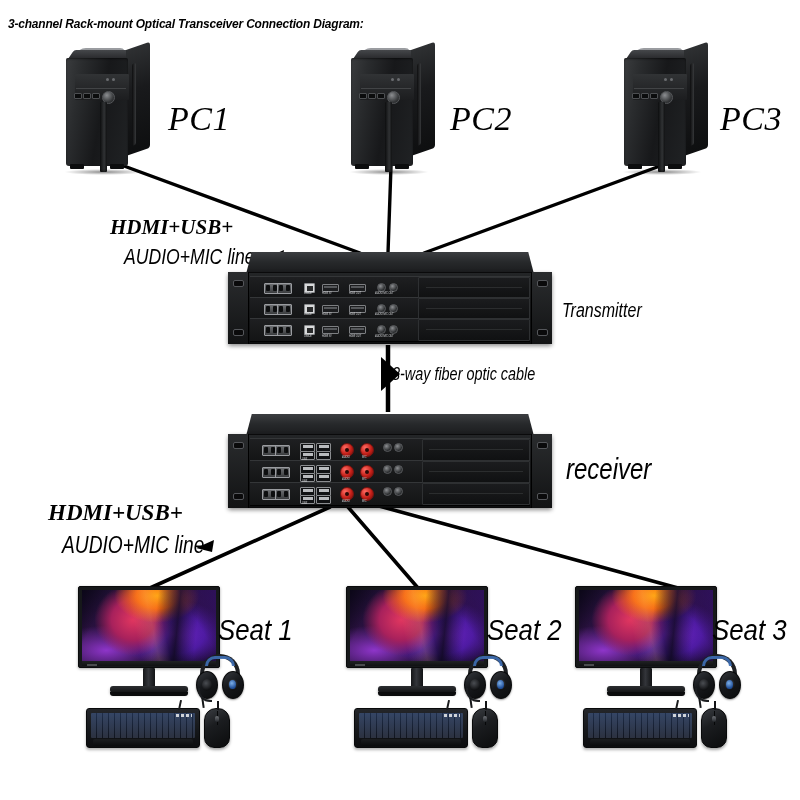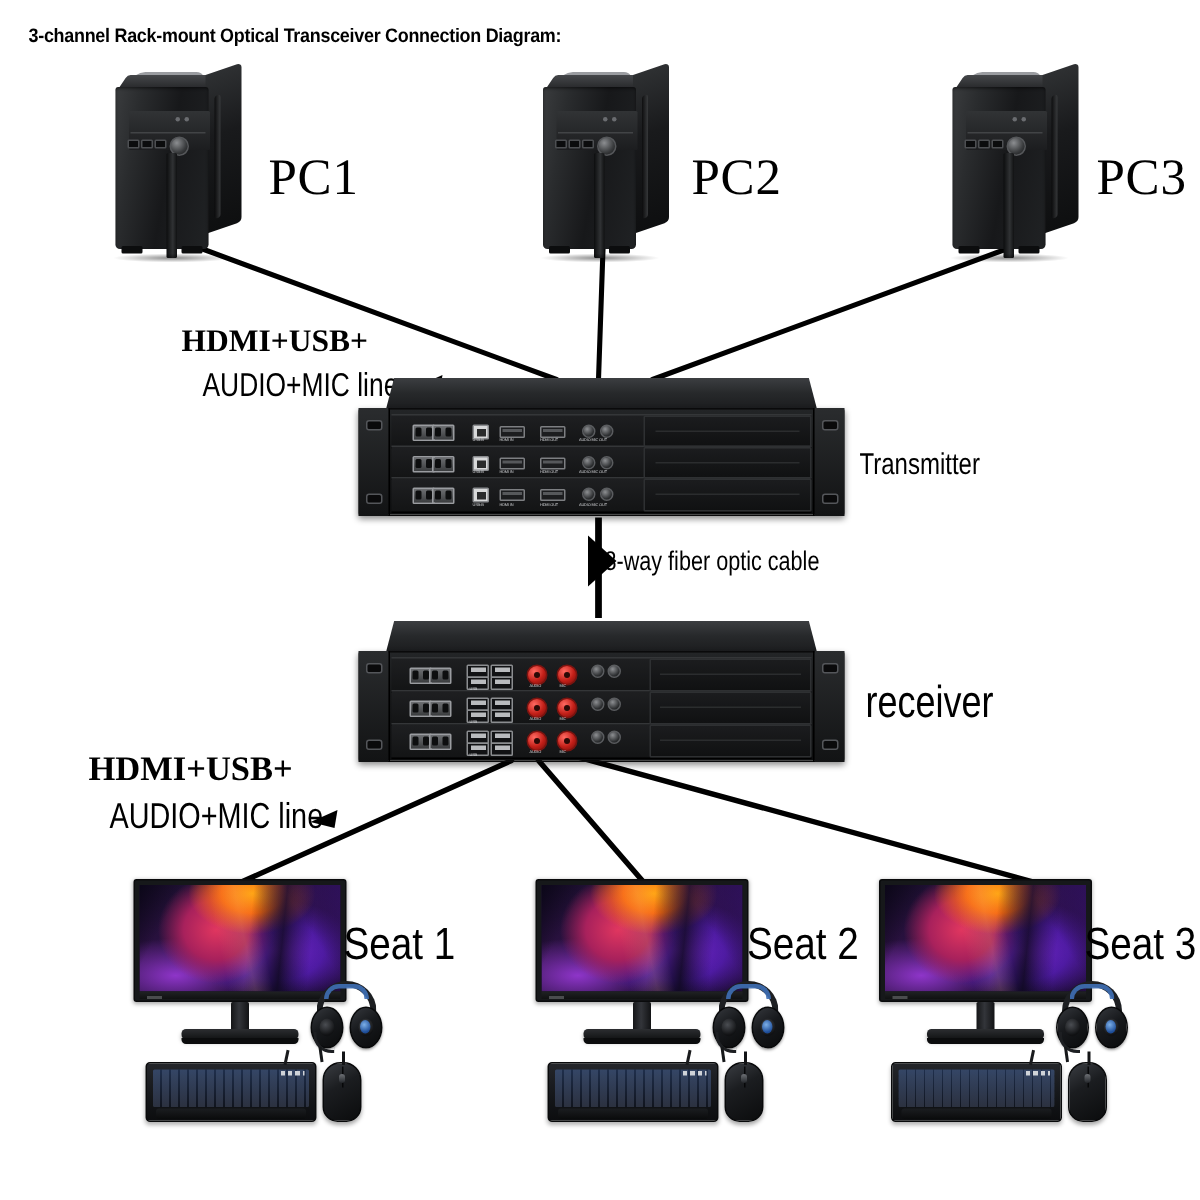--- a/index.html
+++ b/index.html
@@ -5,7 +5,7 @@
   html,body{margin:0;padding:0;background:#ffffff;}
   body{width:800px;height:800px;position:relative;overflow:hidden;
        font-family:"Liberation Sans",sans-serif;color:#000;}
-  #stage{position:absolute;left:11px;top:0;width:658px;height:800px;}
+  #stage{position:absolute;left:0;top:0;width:658px;height:800px;font-style:italic;}
 
   .abs{position:absolute;}
 

